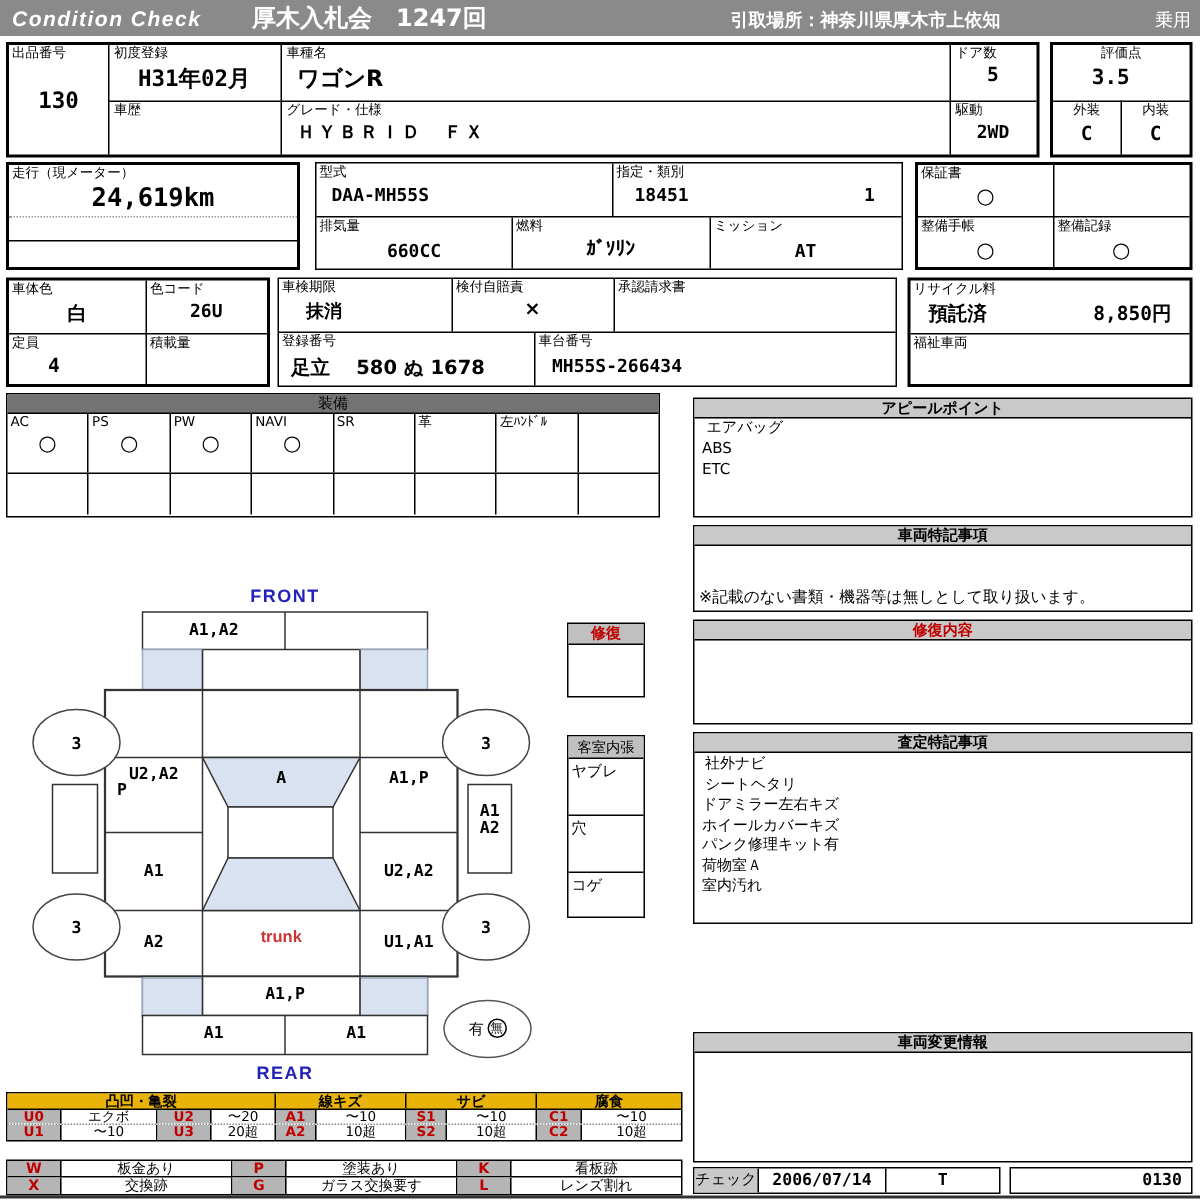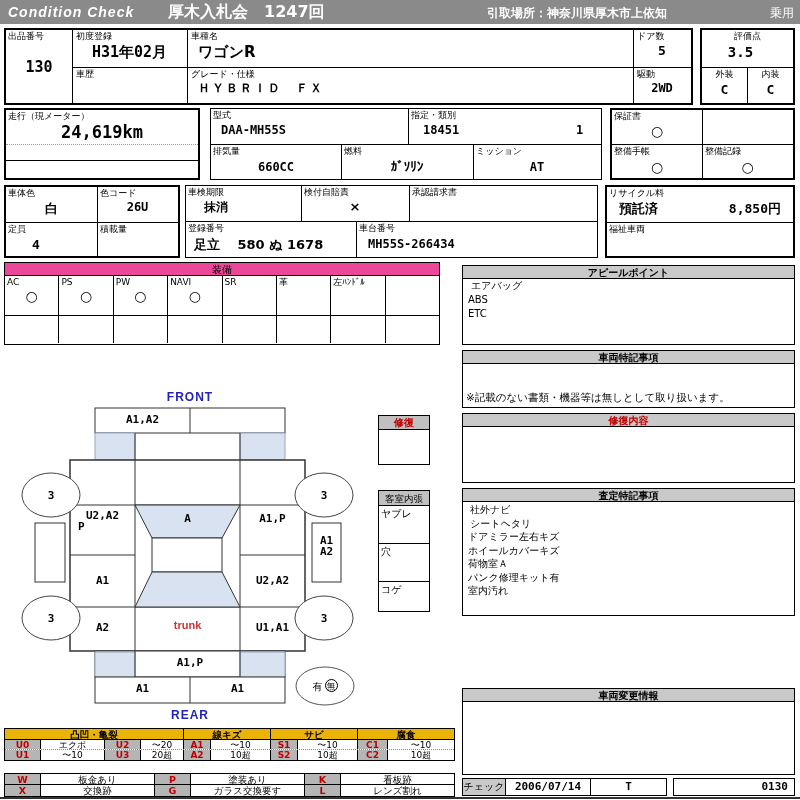--- a/index.html
+++ b/index.html
@@ -157,7 +157,7 @@
 </div>
 
 <div class="bx" style="left:4px;top:262px;width:436px;height:83px;">
-  <div style="height:13px;background:#ec4899;border-bottom:1px solid #000;text-align:center;font-size:10px;line-height:13px;">装備</div>
+  <div style="height:13px;background:#737373;border-bottom:1px solid #000;text-align:center;font-size:10px;line-height:13px;">装備</div>
   <div class="eq-row">
     <div class="eq-cell">
       <div class="p9" style="padding:1px 2px;">AC</div>

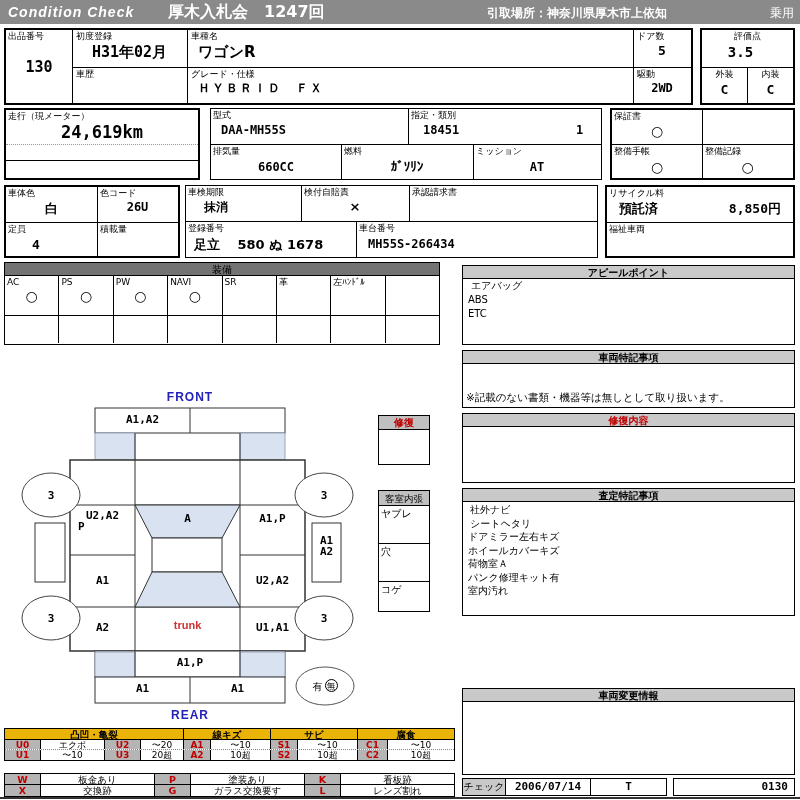--- a/index.html
+++ b/index.html
@@ -227,8 +227,8 @@
     <div class="line10" style="line-height:13.5px;padding-left:7px;">シートヘタリ</div>
     <div class="line10" style="line-height:13.5px;">ドアミラー左右キズ</div>
     <div class="line10" style="line-height:13.5px;">ホイールカバーキズ</div>
+    <div class="line10" style="line-height:13.5px;">パンク修理キット有</div>
     <div class="line10" style="line-height:13.5px;">荷物室Ａ</div>
-    <div class="line10" style="line-height:13.5px;">パンク修理キット有</div>
     <div class="line10" style="line-height:13.5px;">室内汚れ</div>
   </div>
 </div>

